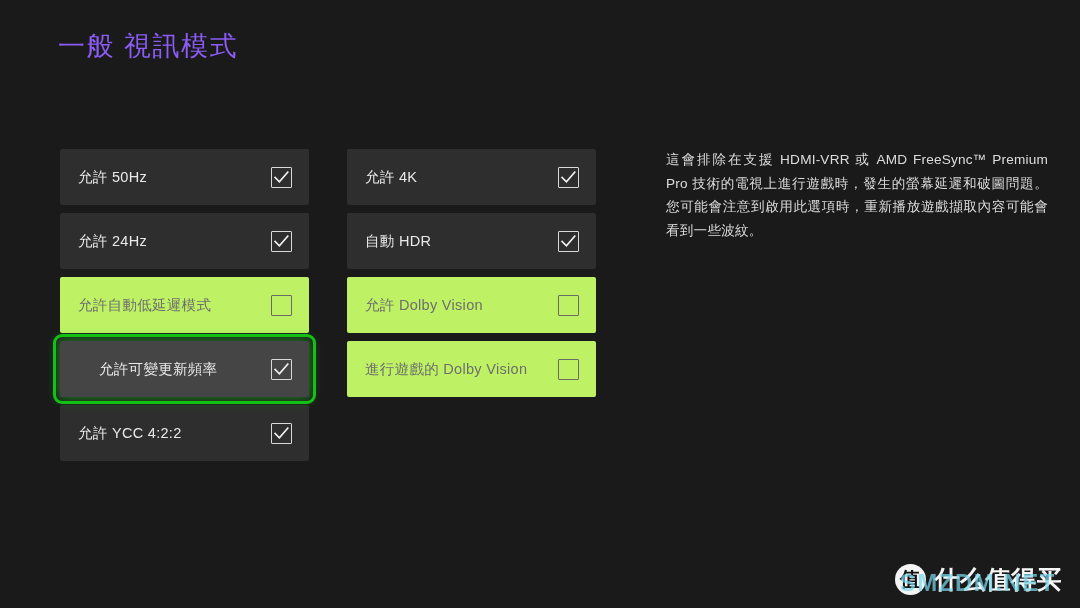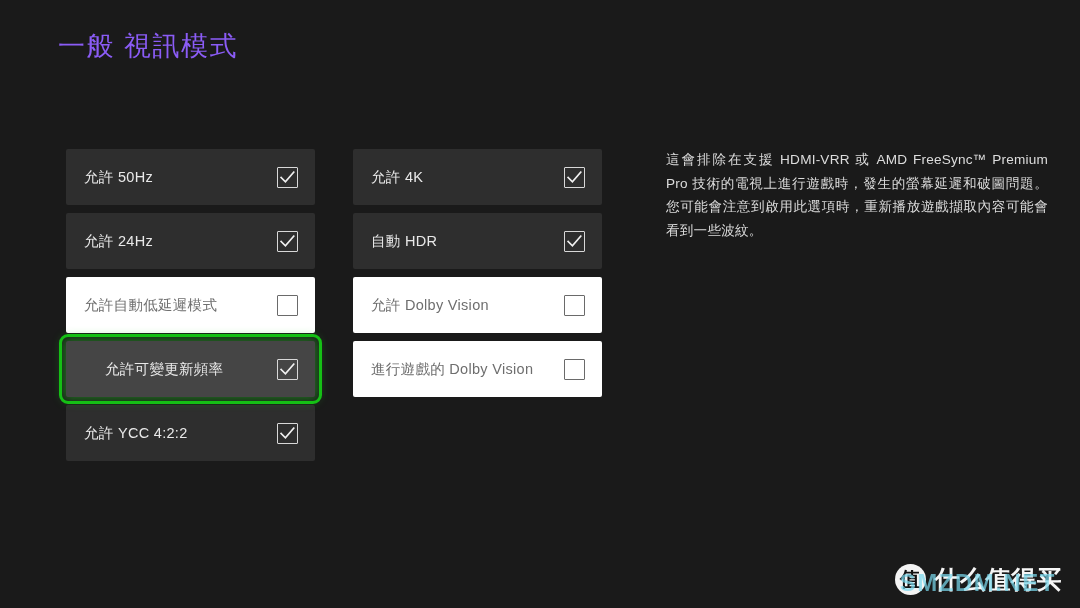--- a/index.html
+++ b/index.html
@@ -32,7 +32,7 @@
   
   .columns {
     position: absolute;
-    left: 66px;
+    left: 60px;
     top: 149px;
     width: 960px;
     height: 330px;

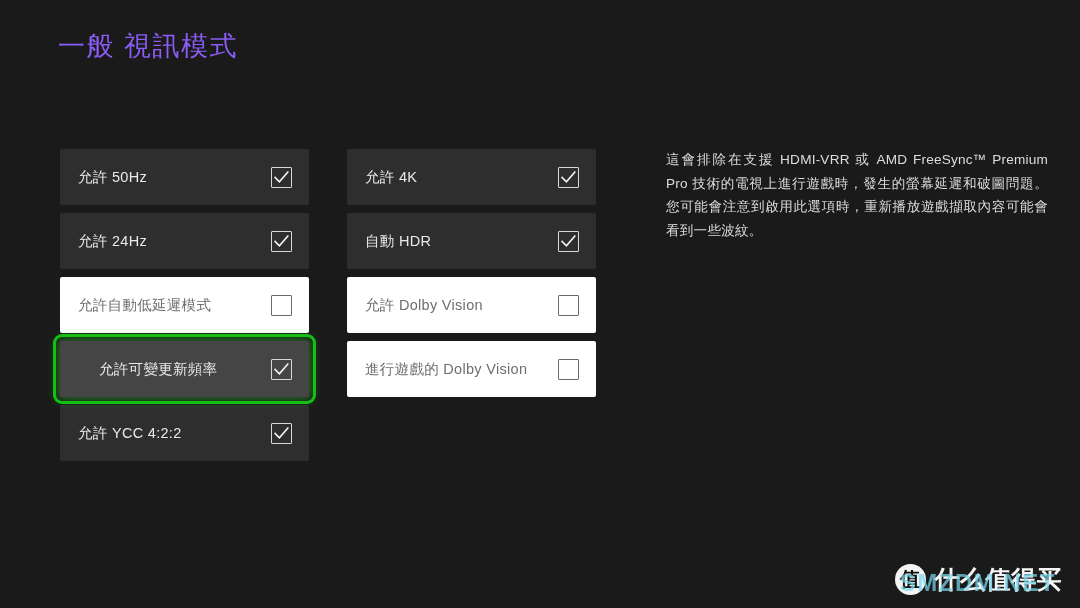--- a/index.html
+++ b/index.html
@@ -61,7 +61,7 @@
   }
 
   .setting-row.is-disabled {
-    background: #ffffff;
+    background: #bef264;
   }
 
   .setting-row.is-focused {

